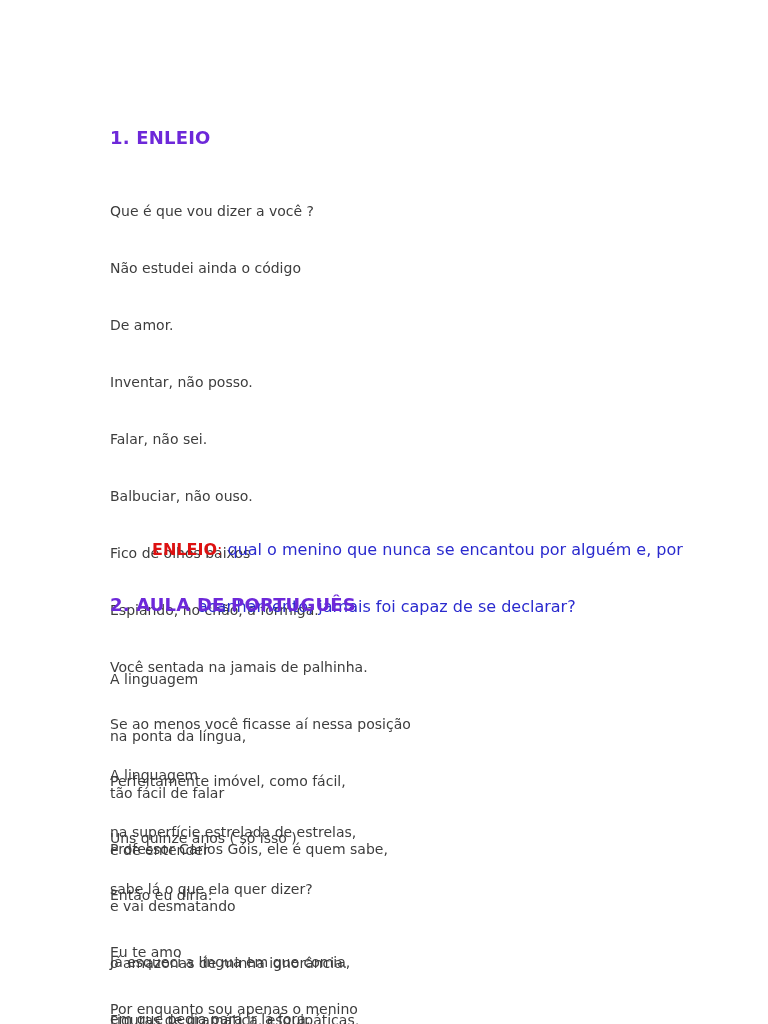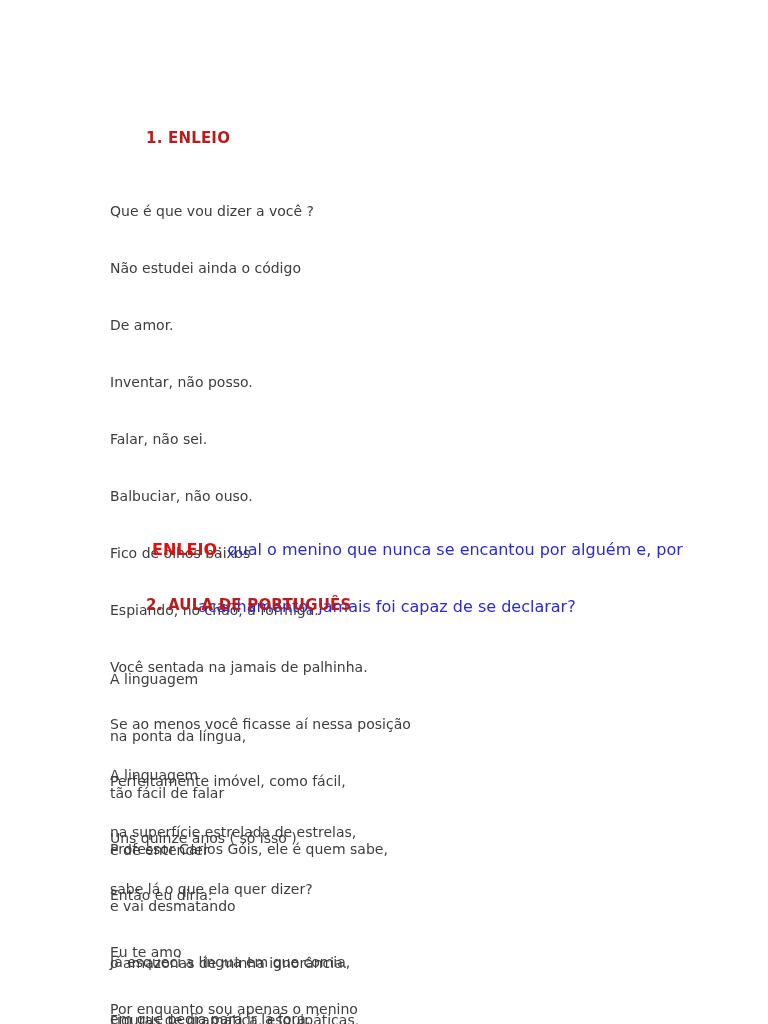--- a/index.html
+++ b/index.html
@@ -20,12 +20,11 @@
     white-space: pre;
   }
   .heading {
-    font-size: 15px;
+    font-size: 18px;
     line-height: 20px;
     font-weight: bold;
-    color: #b91c1c;
+    color: #6d28d9;
     letter-spacing: 0.2px;
-    margin-left: 36px;
   }
   .line {
     font-size: 14px;

